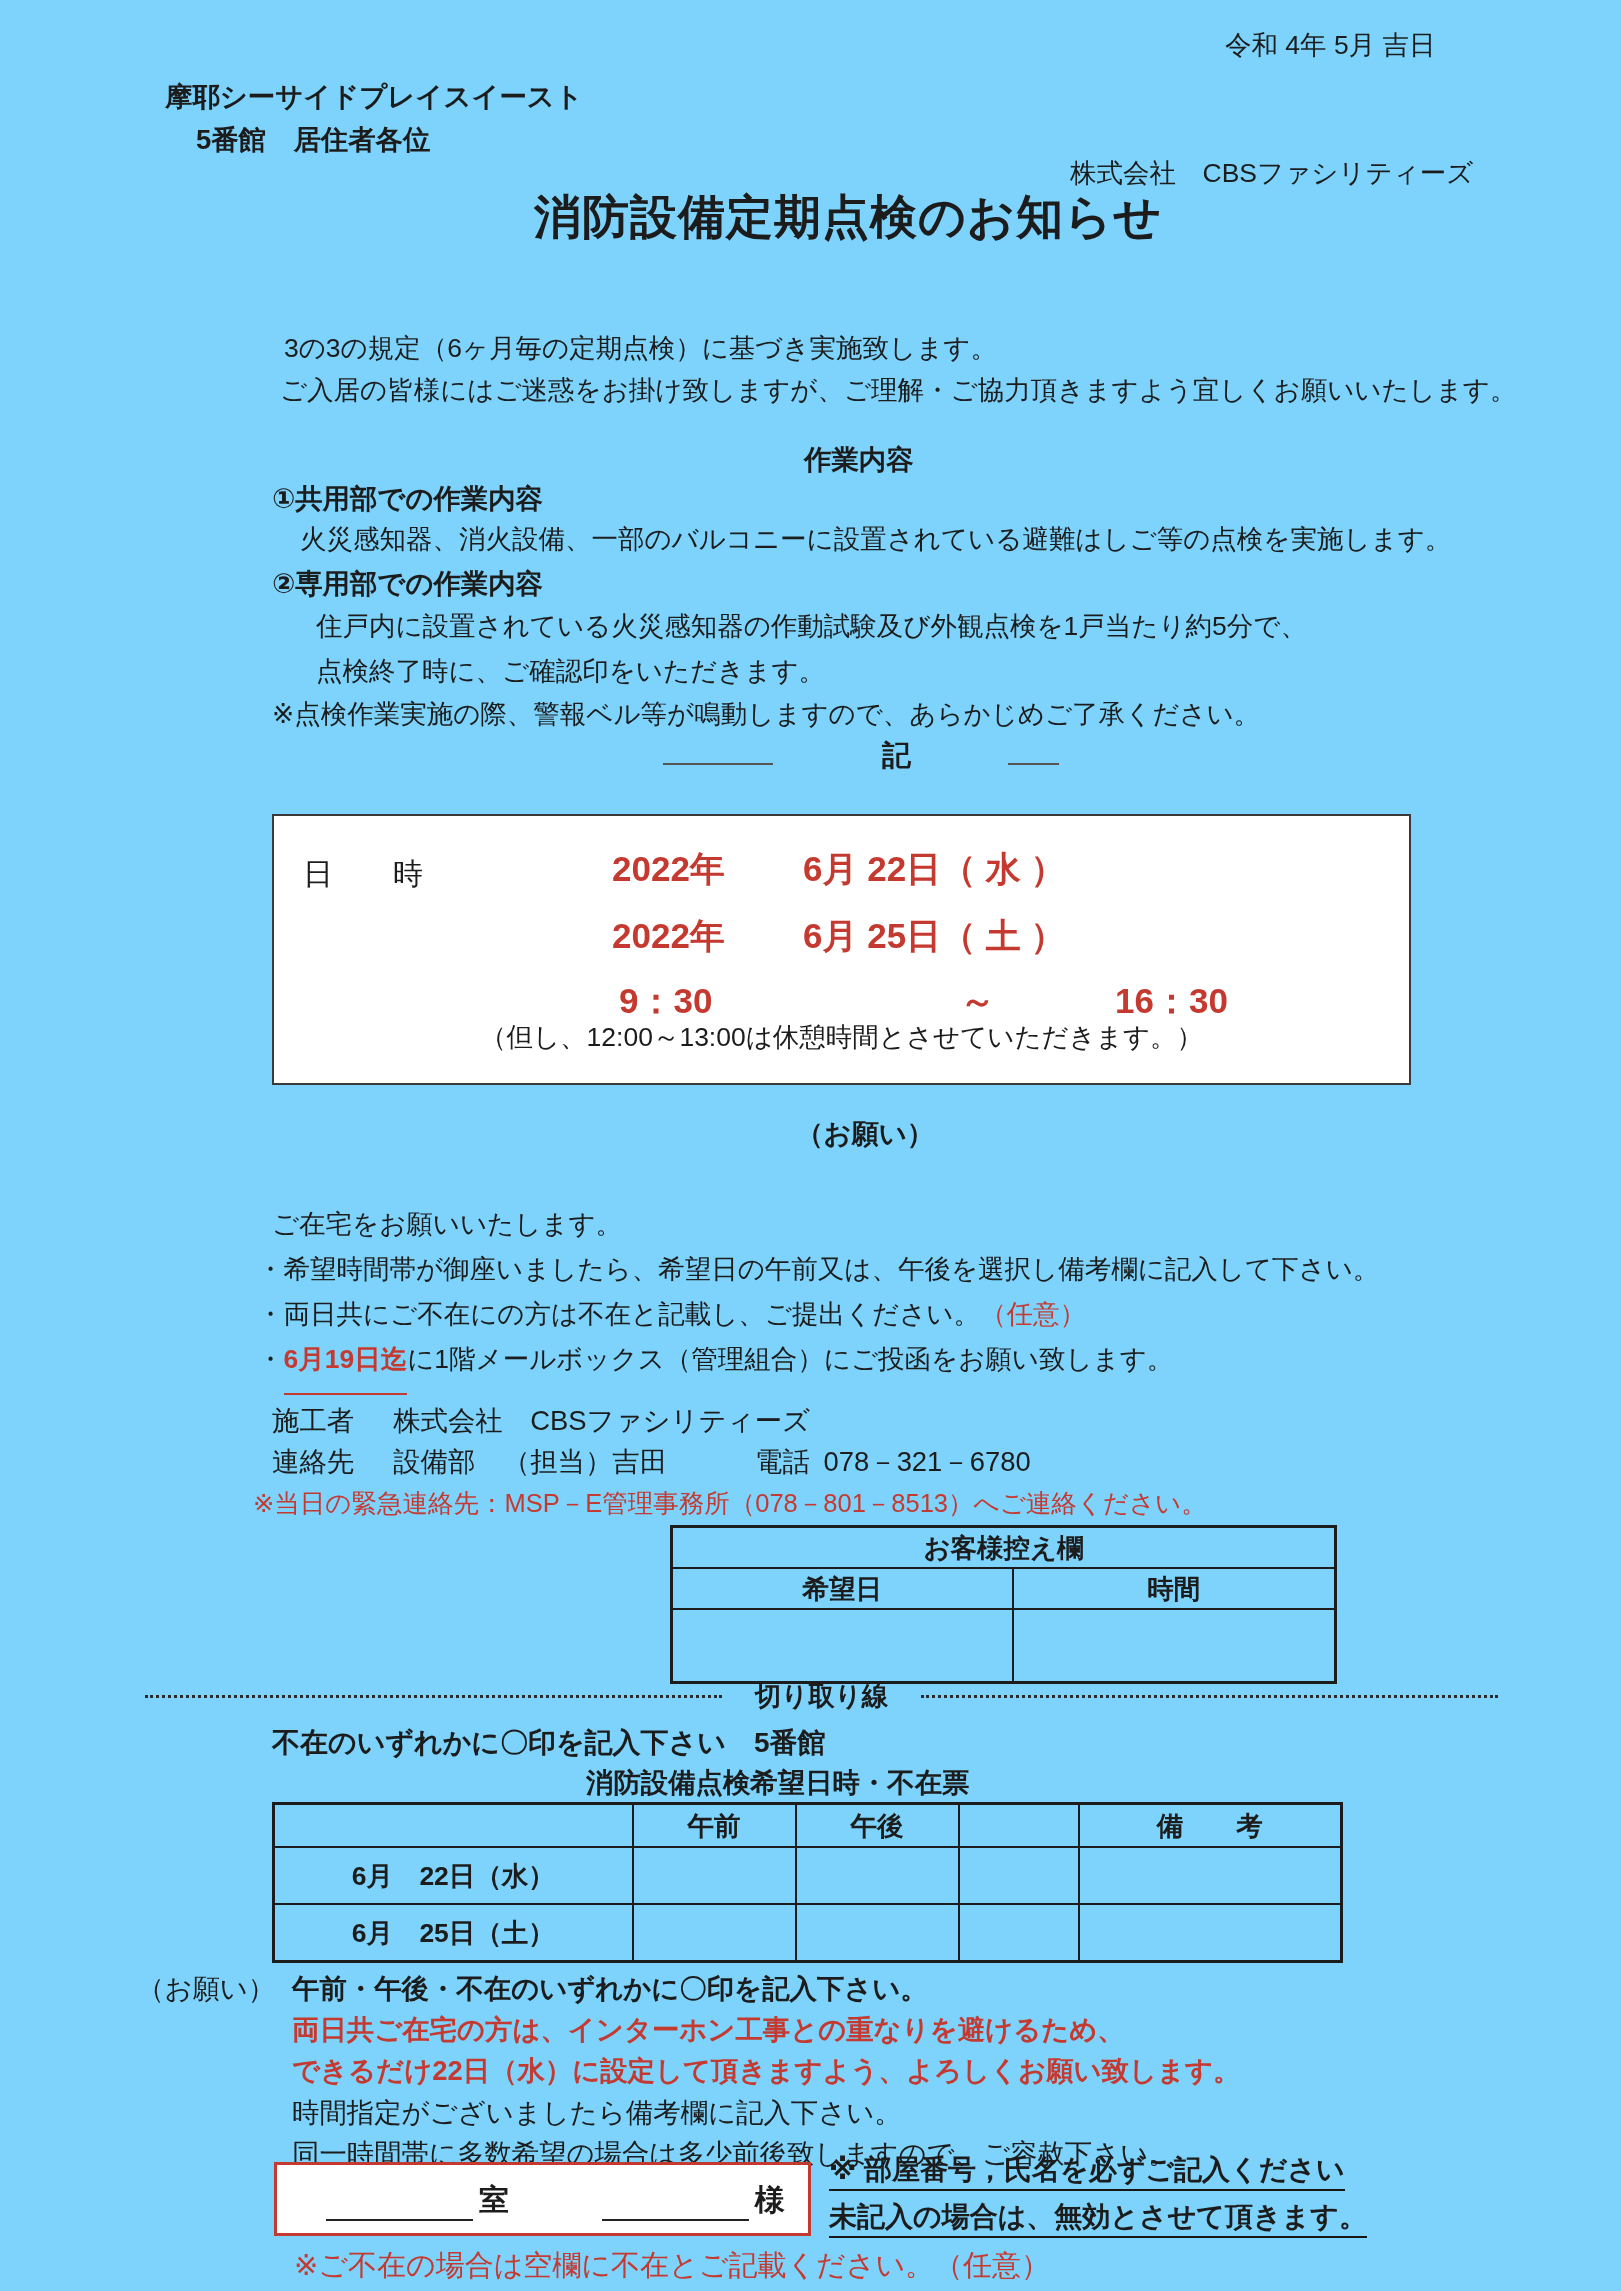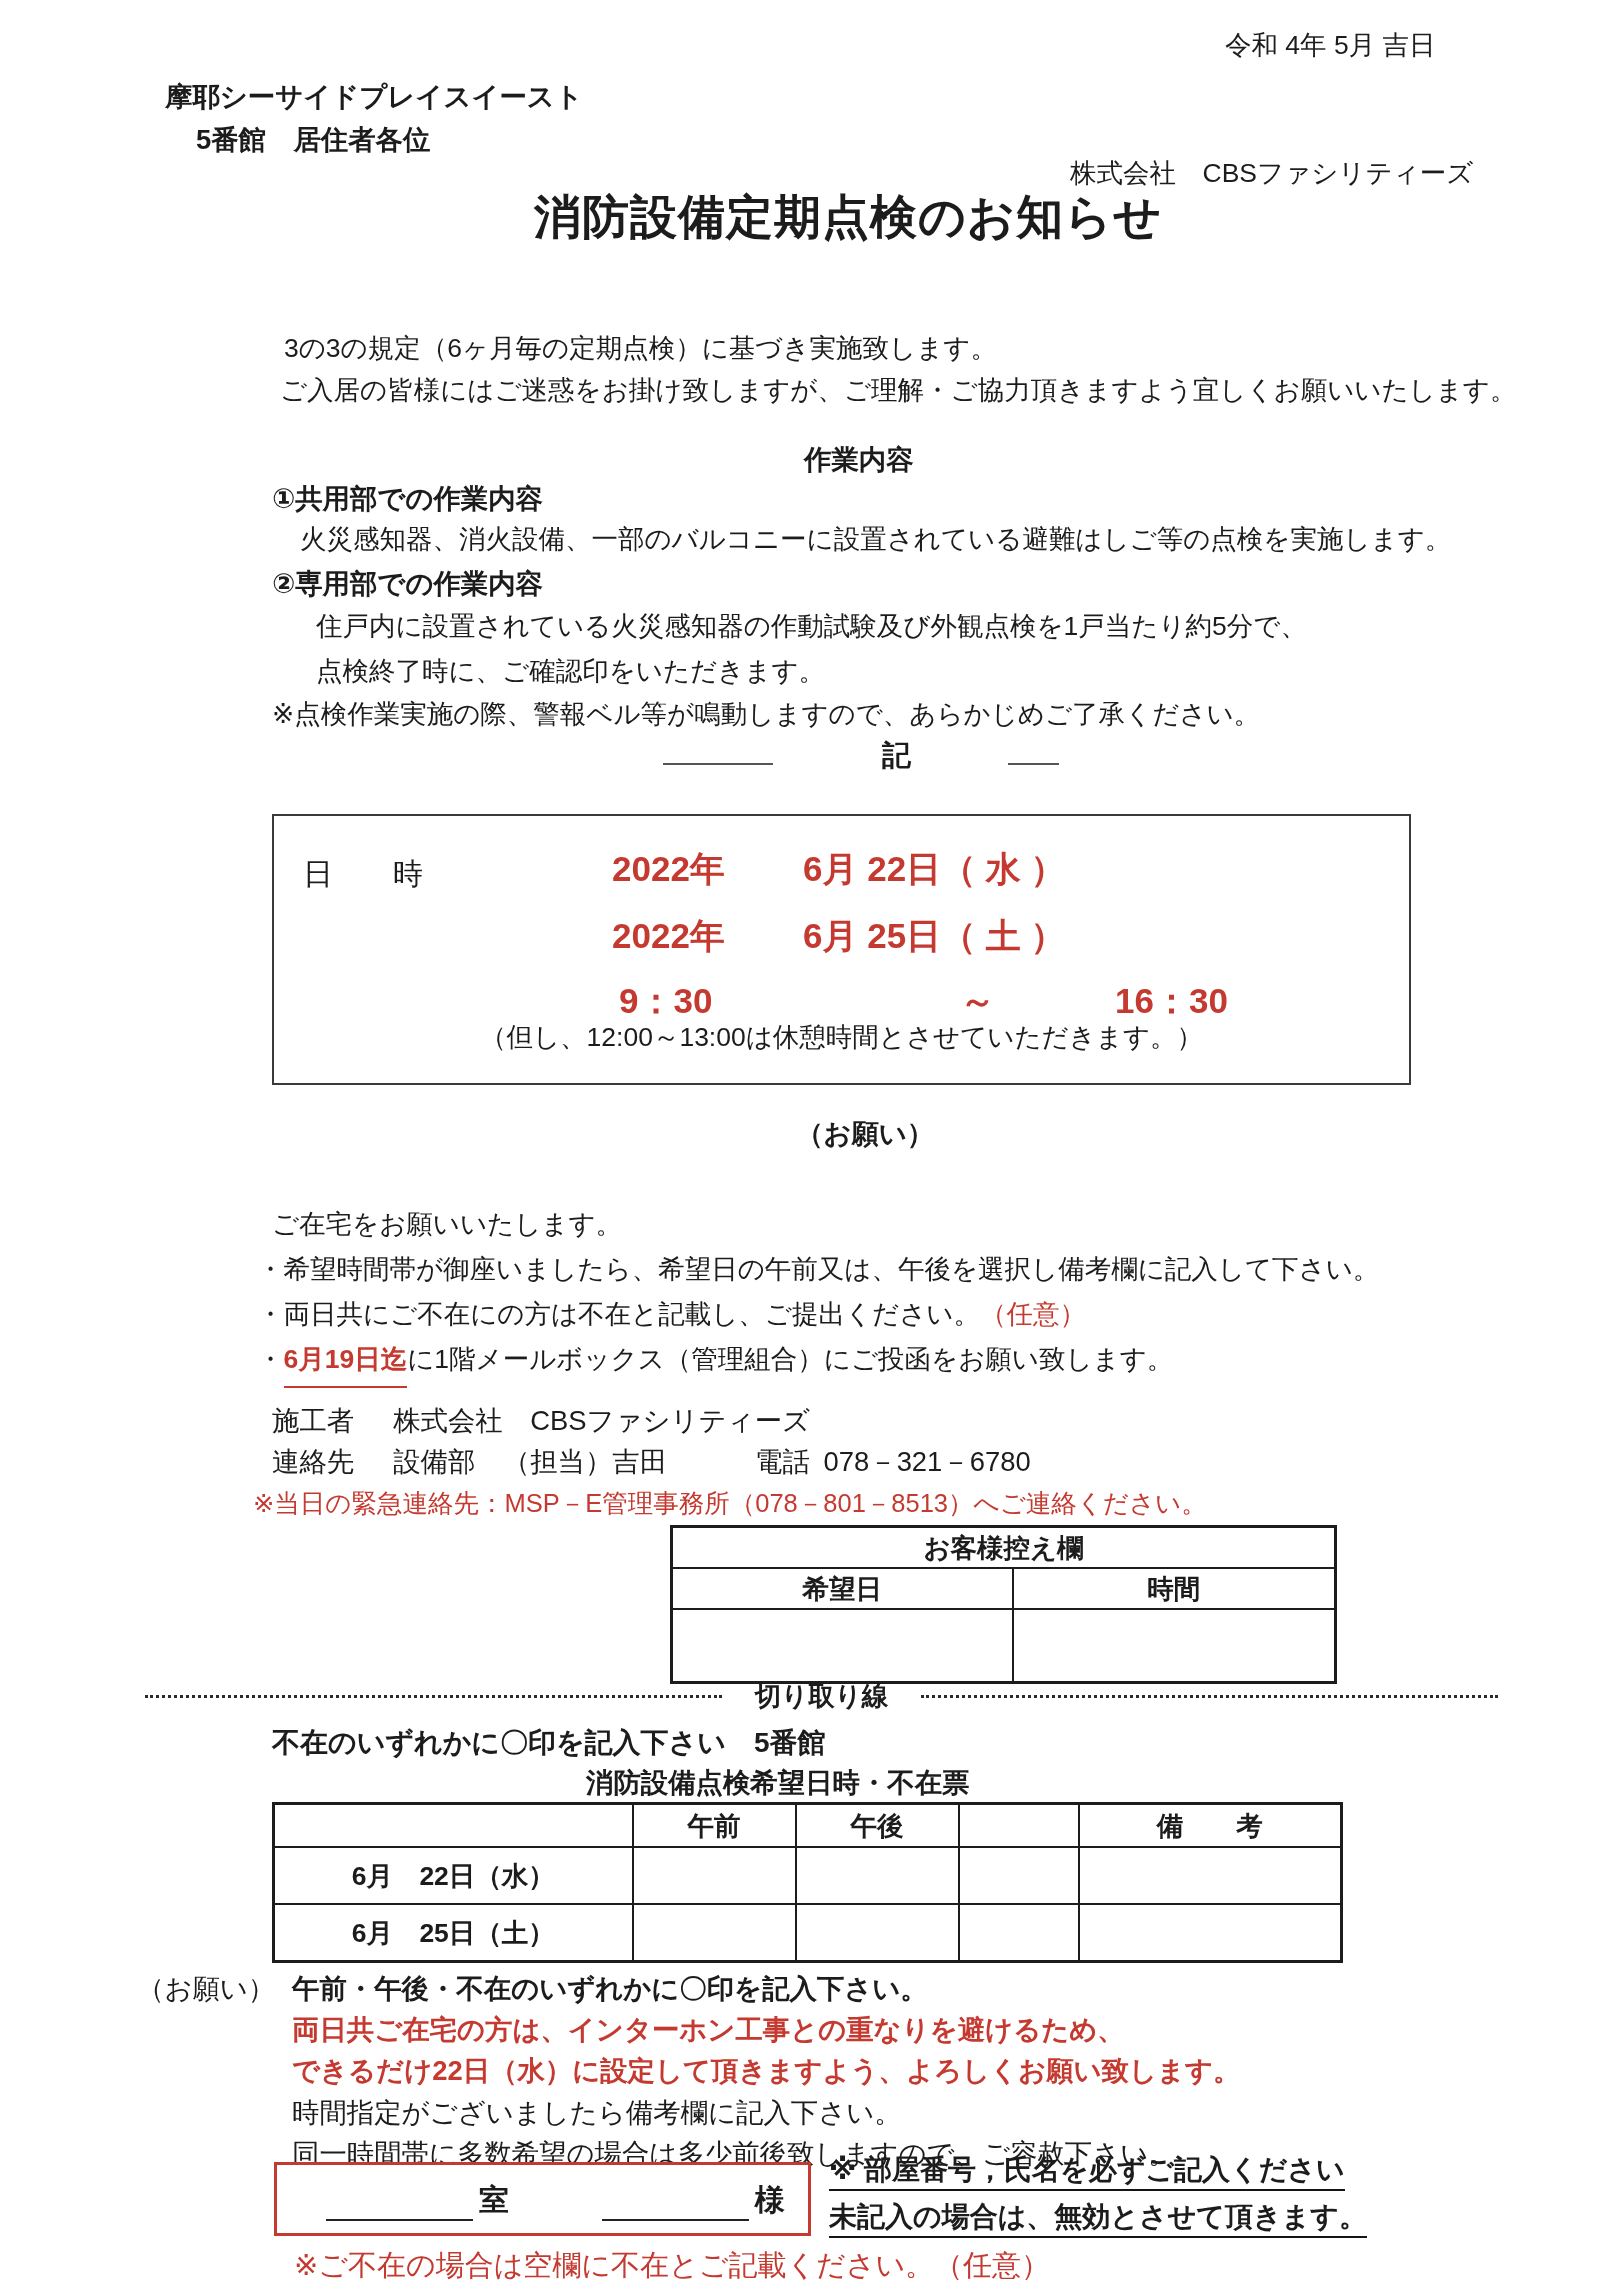--- a/index.html
+++ b/index.html
@@ -7,7 +7,7 @@
     position:relative;
     width:1621px;height:2292px;
     margin:0 auto;
-    background:#ffffff;
+    background:#7dd3fc;
     font-family:"Liberation Sans","DejaVu Sans",sans-serif;
     color:#1c1c1c;
     overflow:hidden;

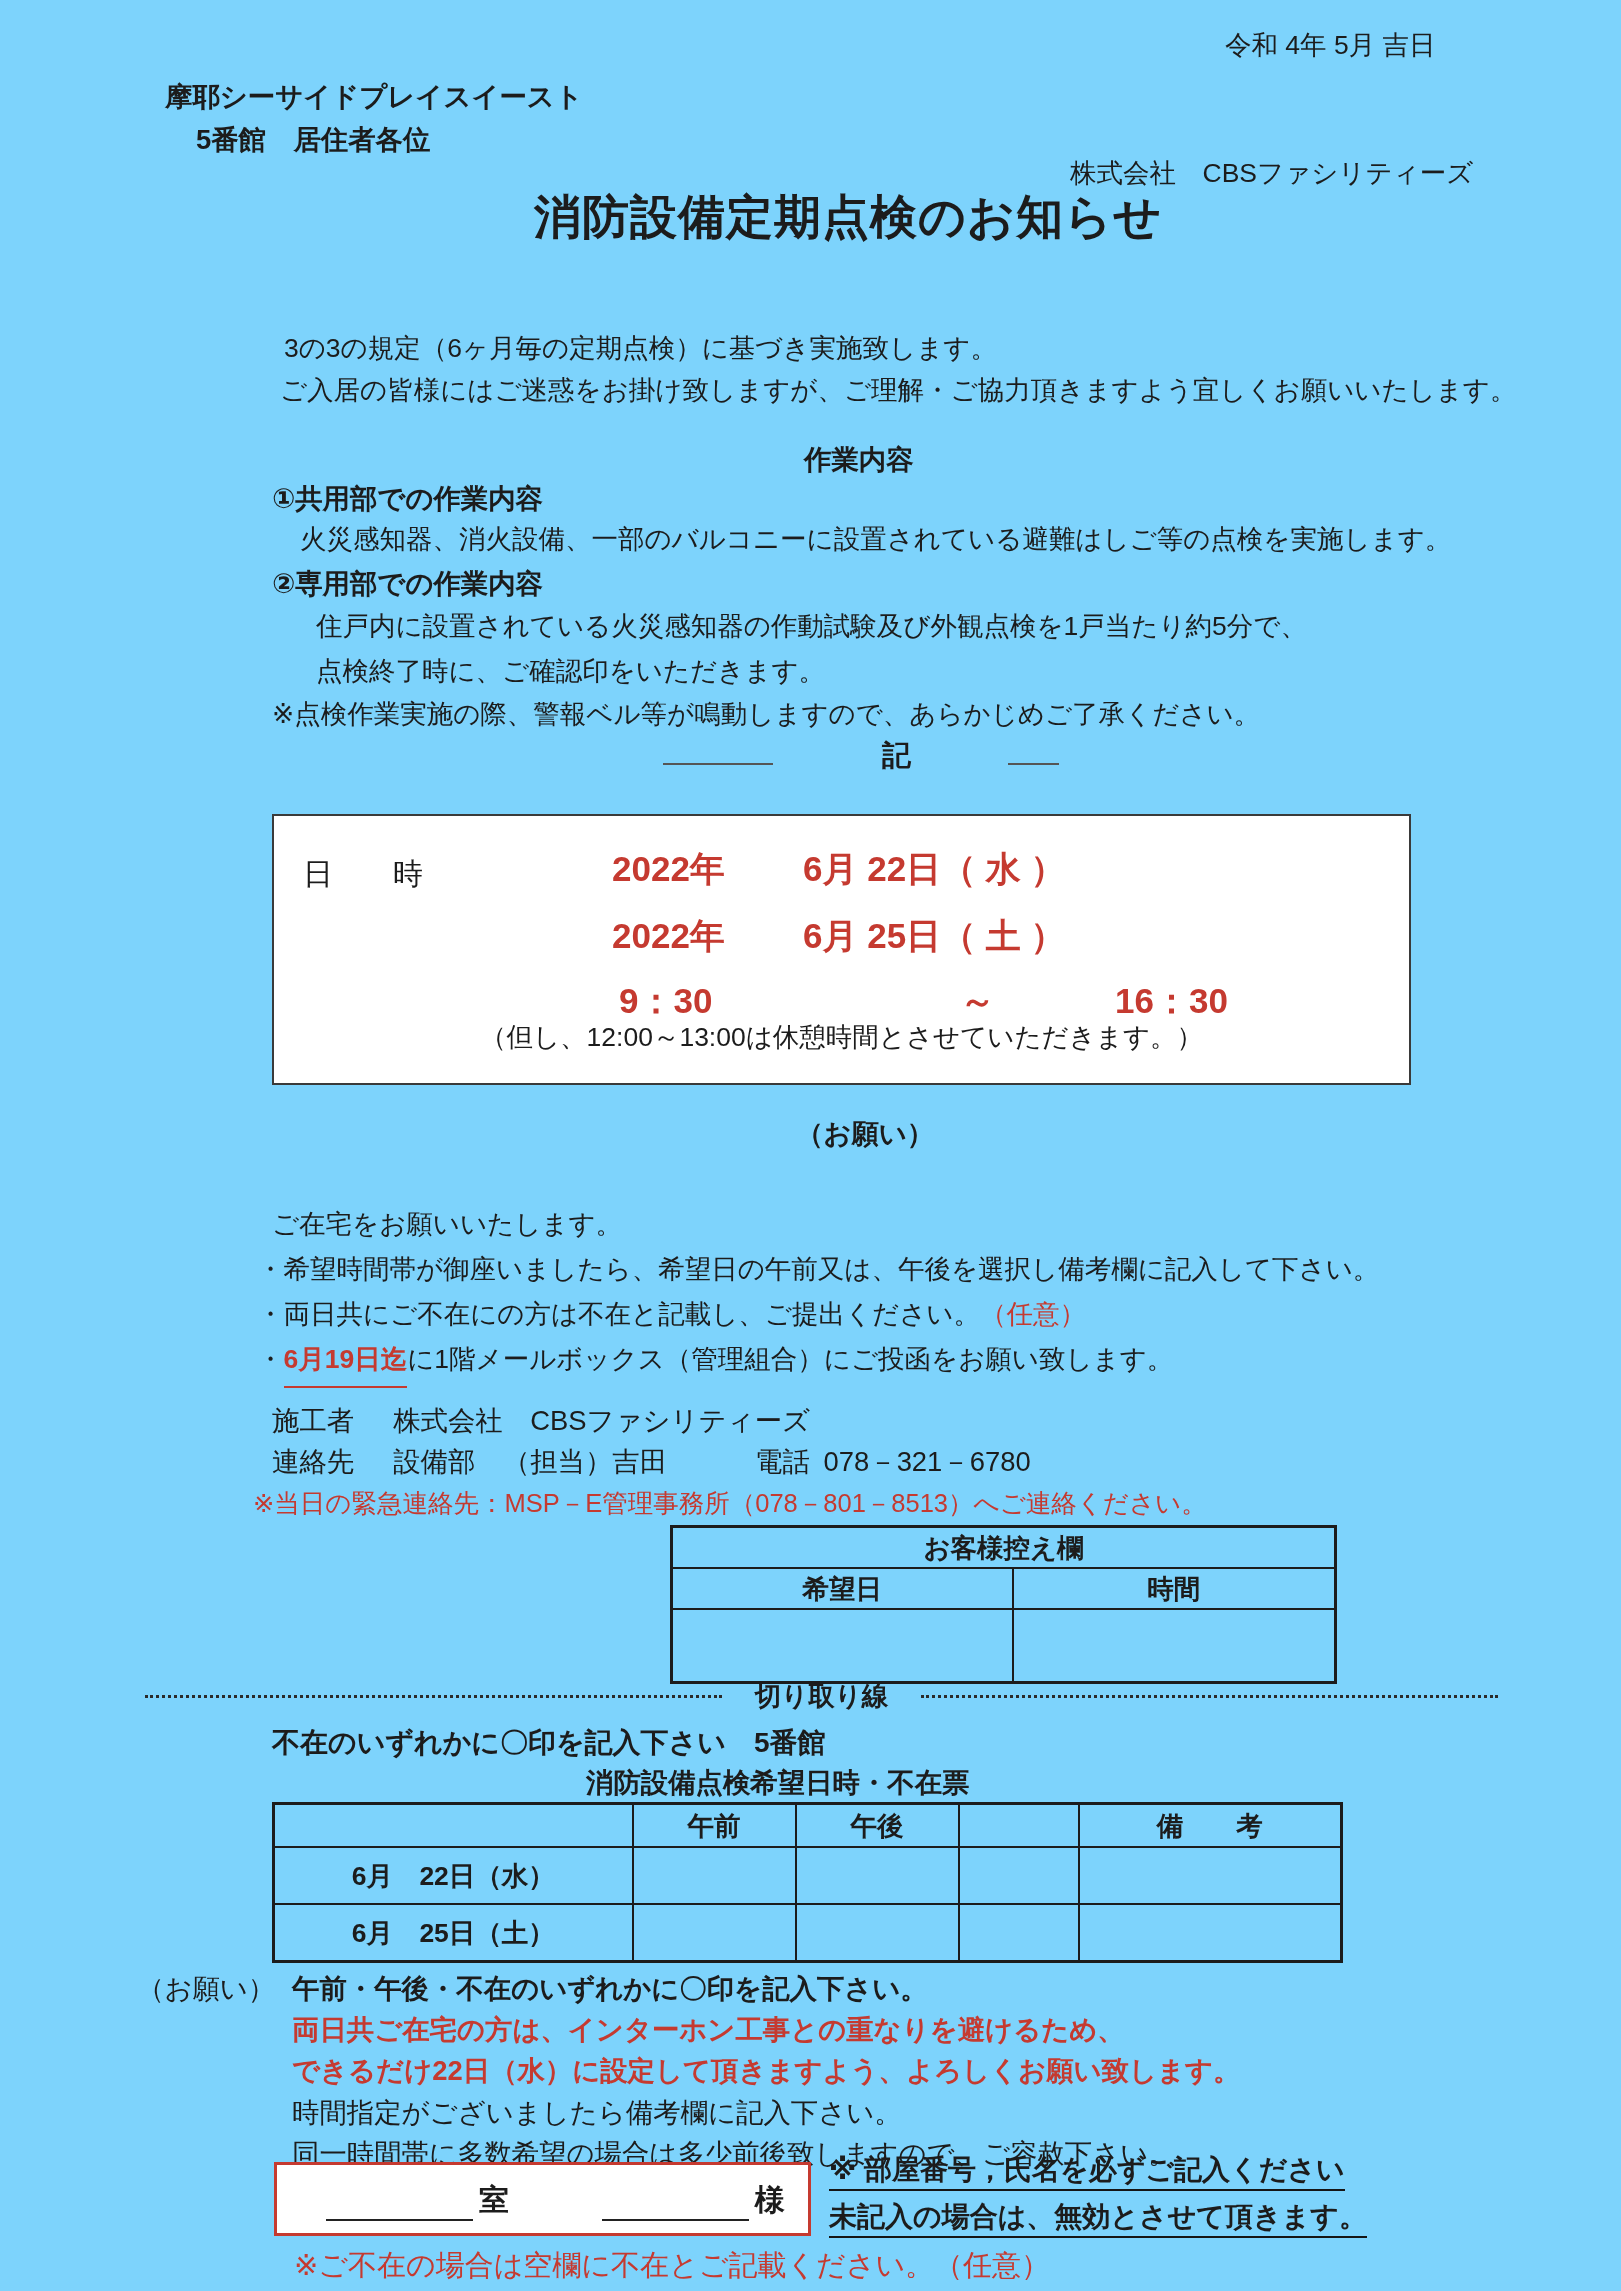--- a/index.html
+++ b/index.html
@@ -48,7 +48,7 @@
     display:flex;align-items:flex-end;padding-bottom:11.8px;box-sizing:border-box;
   }
   .blank-line{display:inline-block;width:147px;border-bottom:2.9px solid #222;height:29px;}
-  .u-red{border-bottom:2.9px solid #c53a30;padding-bottom:12px;}
+  .u-red{border-bottom:2.9px solid #c53a30;padding-bottom:19px;}
   .u-black{border-bottom:2.9px solid #151515;padding-bottom:3.9px;}
   .sp40{margin-left:39px;} .sp90{margin-left:88px;}
 </style>

